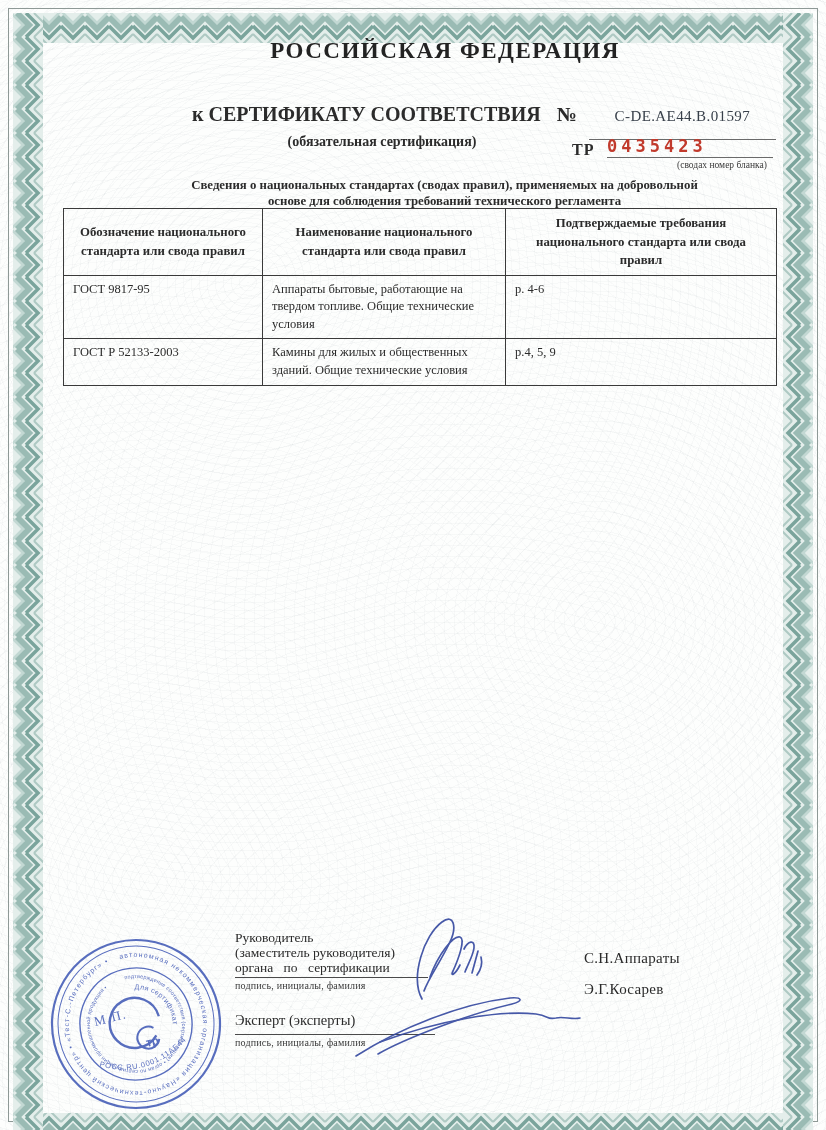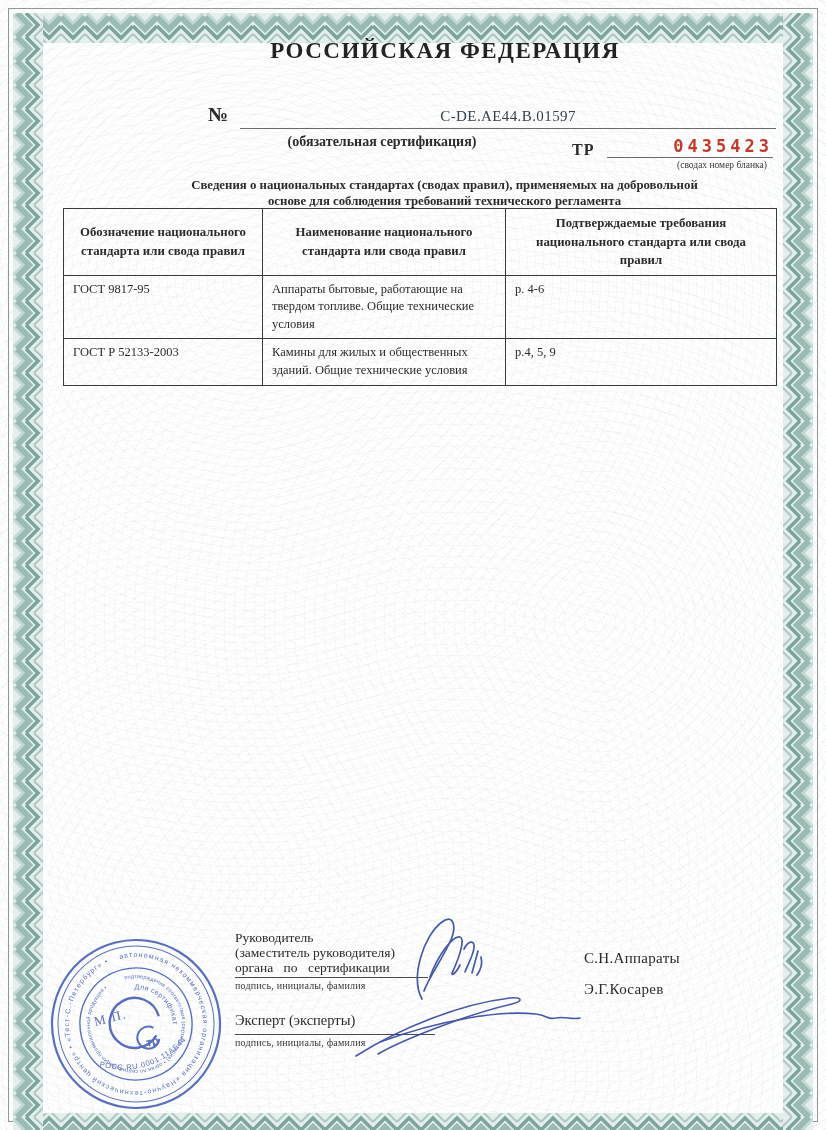--- a/index.html
+++ b/index.html
@@ -178,6 +178,7 @@
   <div class="abs country t-center">РОССИЙСКАЯ ФЕДЕРАЦИЯ</div>
 
   <div class="abs cert-row">
+    <span class="cert-line">к СЕРТИФИКАТУ СООТВЕТСТВИЯ</span>
     <span class="num-sign">№</span>
     <span class="cert-number">C-DE.AE44.B.01597</span>
   </div>

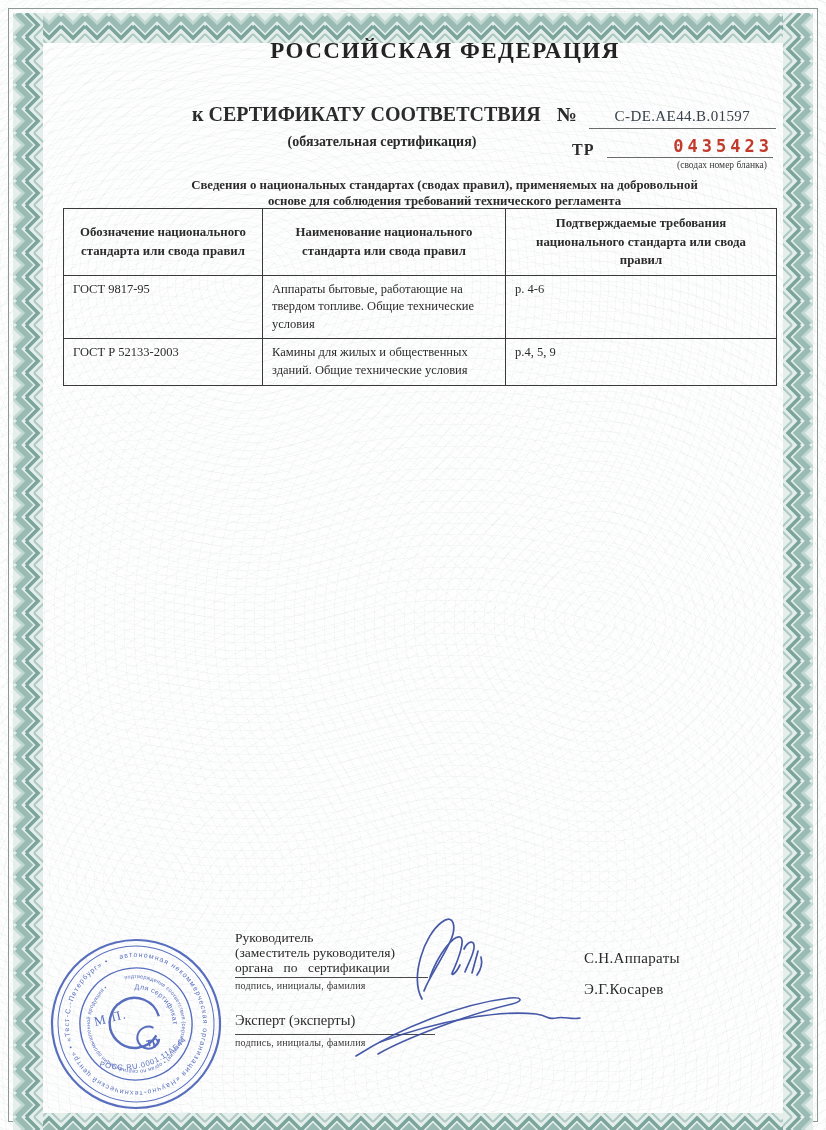--- a/index.html
+++ b/index.html
@@ -47,7 +47,7 @@
     flex:1;margin-left:12px;
     border-bottom:1.5px solid #6a6a6a;
     text-align:center;font-size:15px;letter-spacing:0.4px;
-    padding-bottom:3px;color:#38404a;
+    padding-bottom:14px;color:#38404a;
   }
   .cert-subtitle{
     top:134px;left:150px;width:400px;

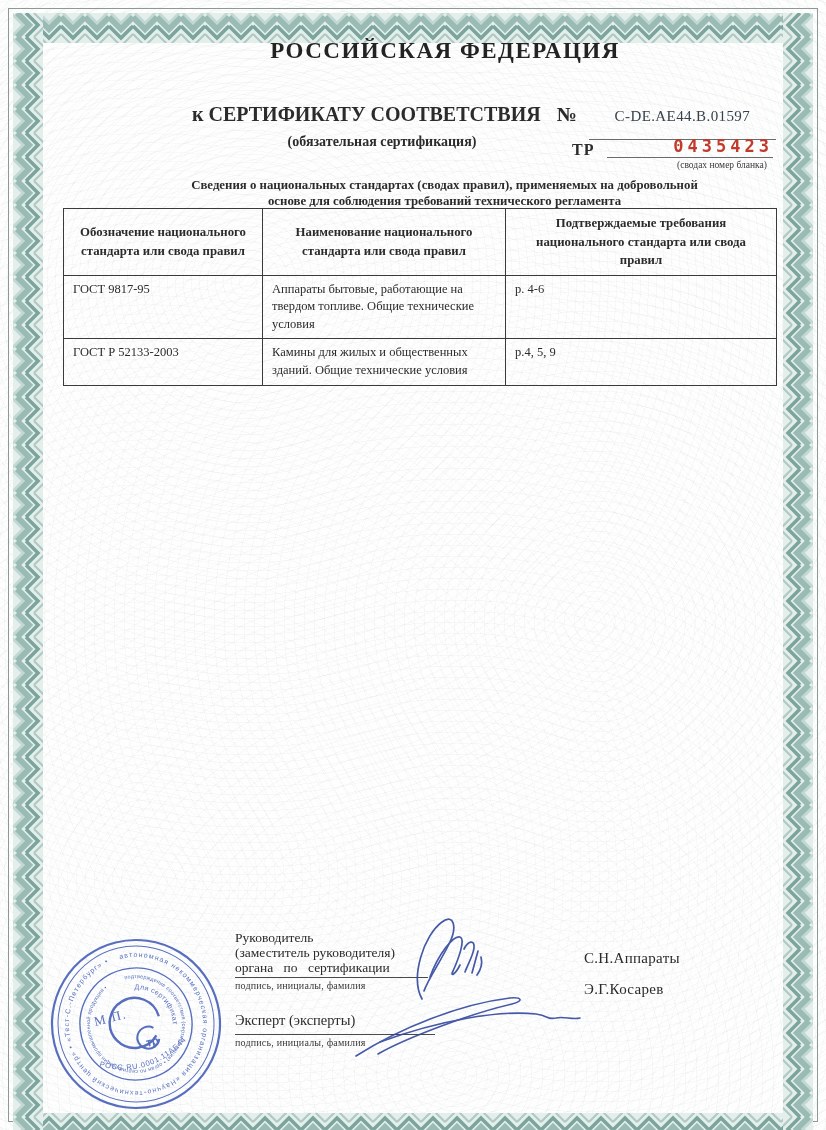--- a/index.html
+++ b/index.html
@@ -60,7 +60,7 @@
   .blank-number{
     top:136px;left:607px;width:166px;
     border-bottom:1px solid #6a6a6a;
-    text-align:right;
+    text-align:left;
     font-family:"DejaVu Sans Mono", monospace;
     font-size:17px;font-weight:bold;letter-spacing:4px;
     color:#c13a2c;padding-bottom:1px;

